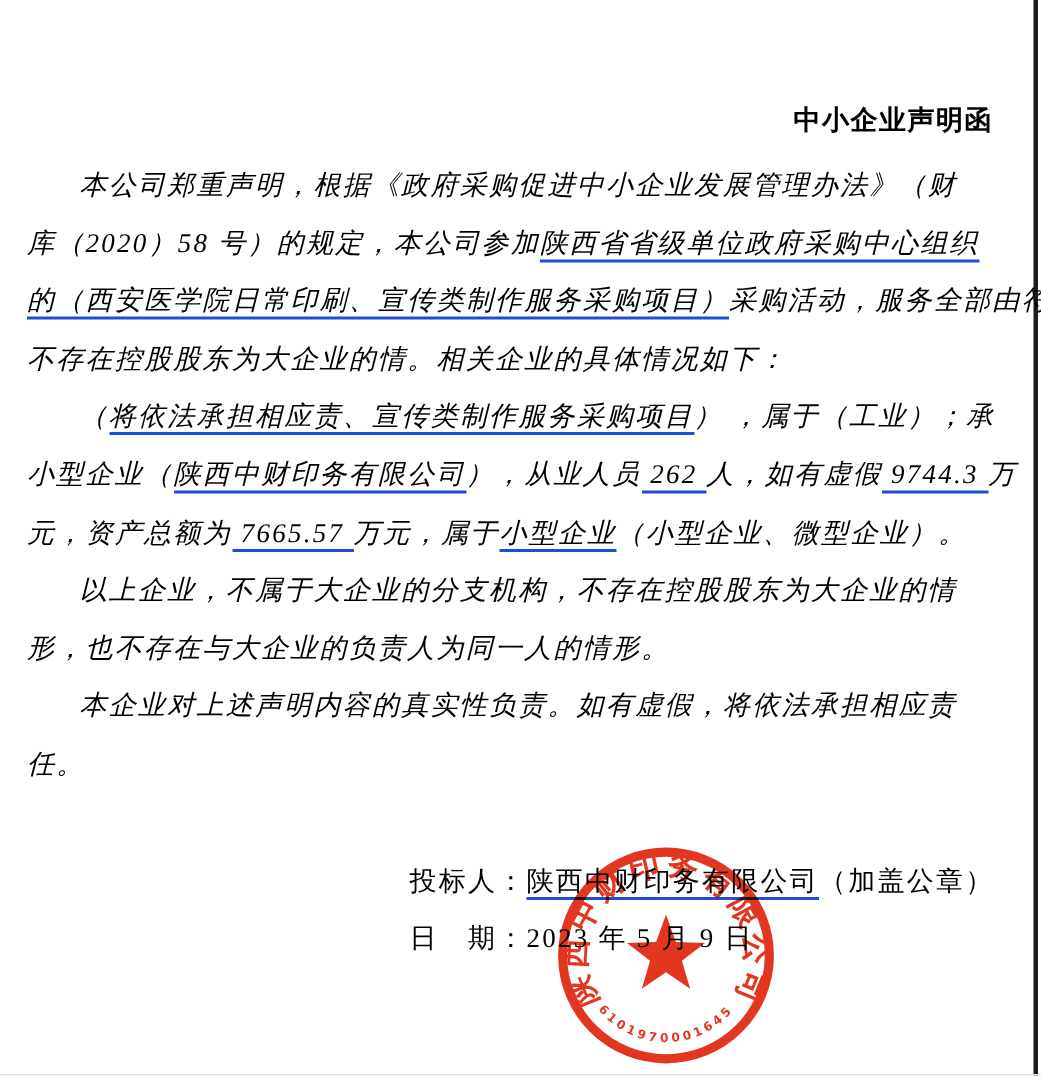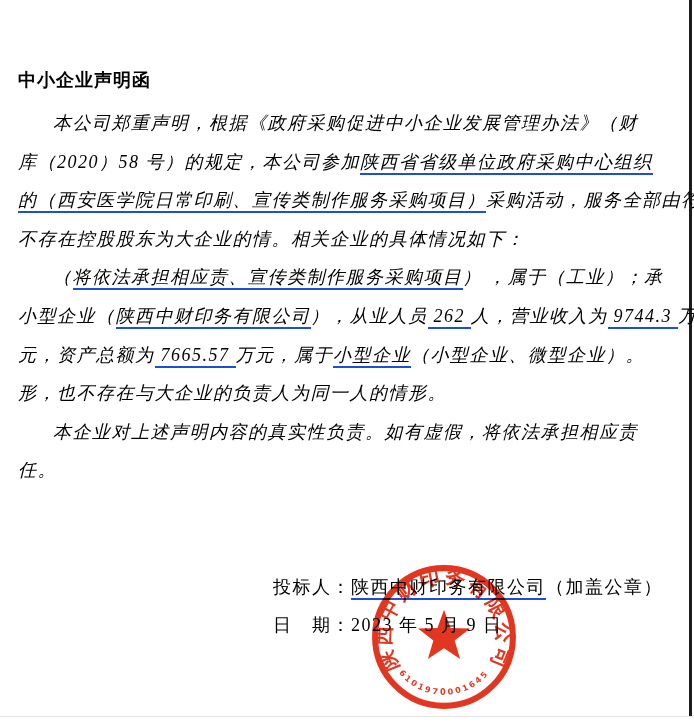--- a/index.html
+++ b/index.html
@@ -30,7 +30,7 @@
     width: 644px;
   }
   .title {
-    text-align: left;
+    text-align: right;
     font-weight: bold;
     font-size: 18px;
     line-height: 24px;

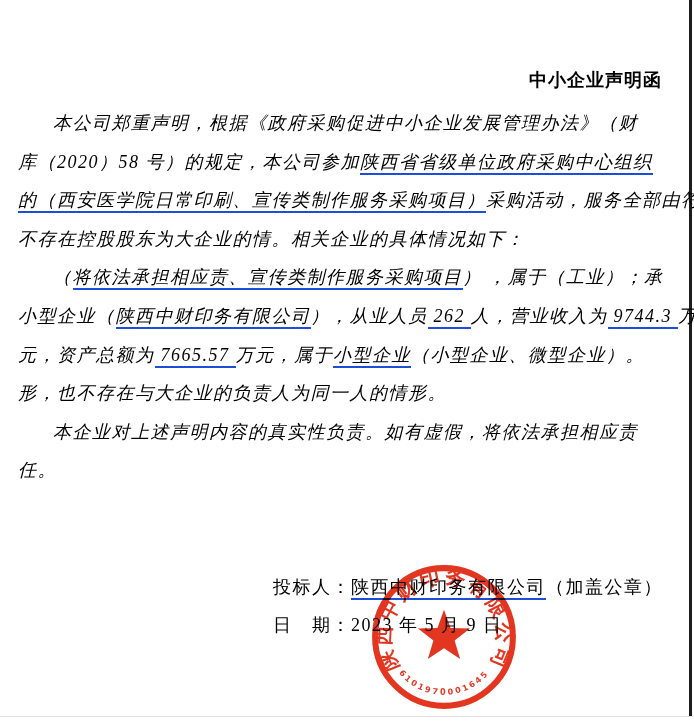--- a/index.html
+++ b/index.html
@@ -98,7 +98,7 @@
         <div class="line"><span class="u">的（西安医学院日常印刷、宣传类制作服务采购项目）</span><span>采购活动，服务全部由符</span></div>
         <div class="line"><span>不存在控股股东为大企业的情。相关企业的具体情况如下：</span></div>
         <div class="line indent"><span>（</span><span class="u">将依法承担相应责、宣传类制作服务采购项目</span><span>） ，属于（工业）；承</span></div>
-        <div class="line"><span>小型企业（</span><span class="u">陕西中财印务有限公司</span><span>），从业人员</span><span class="u"> 262 </span><span>人，营业收入为</span><span class="u"> 9744.3 </span><span>万</span></div>
+        <div class="line"><span>小型企业（</span><span class="u">陕西中财印务有限公司</span><span>），从业人员</span><span class="u"> 262 </span><span>人，如有虚假</span><span class="u"> 9744.3 </span><span>万</span></div>
         <div class="line"><span>元，资产总额为</span><span class="u"> 7665.57 </span><span>万元，属于</span><span class="u">小型企业</span><span>（小型企业、微型企业）。</span></div>
         <div class="line"><span>形，也不存在与大企业的负责人为同一人的情形。</span></div>
         <div class="line indent"><span>本企业对上述声明内容的真实性负责。如有虚假，将依法承担相应责</span></div>

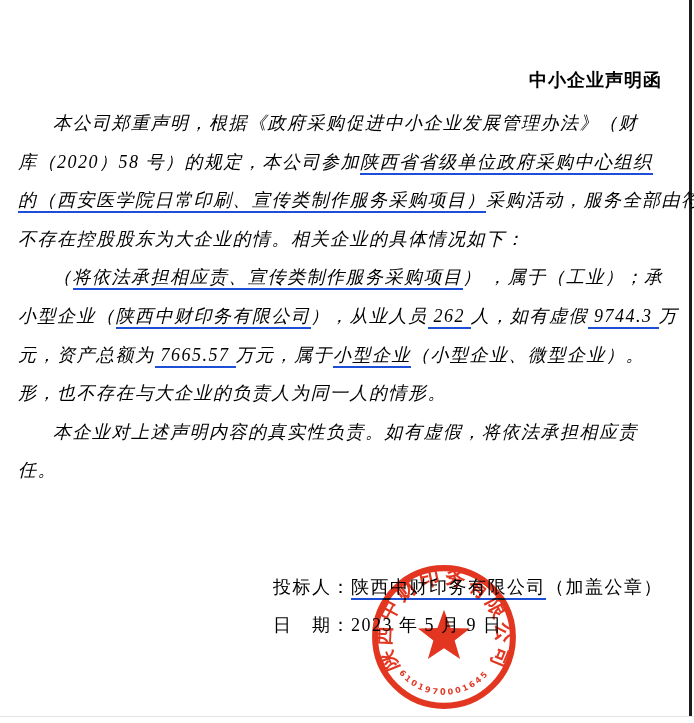--- a/index.html
+++ b/index.html
@@ -100,6 +100,7 @@
         <div class="line indent"><span>（</span><span class="u">将依法承担相应责、宣传类制作服务采购项目</span><span>） ，属于（工业）；承</span></div>
         <div class="line"><span>小型企业（</span><span class="u">陕西中财印务有限公司</span><span>），从业人员</span><span class="u"> 262 </span><span>人，如有虚假</span><span class="u"> 9744.3 </span><span>万</span></div>
         <div class="line"><span>元，资产总额为</span><span class="u"> 7665.57 </span><span>万元，属于</span><span class="u">小型企业</span><span>（小型企业、微型企业）。</span></div>
+        <div class="line indent"><span>以上企业，不属于大企业的分支机构，不存在控股股东为大企业的情</span></div>
         <div class="line"><span>形，也不存在与大企业的负责人为同一人的情形。</span></div>
         <div class="line indent"><span>本企业对上述声明内容的真实性负责。如有虚假，将依法承担相应责</span></div>
         <div class="line"><span>任。</span></div>

